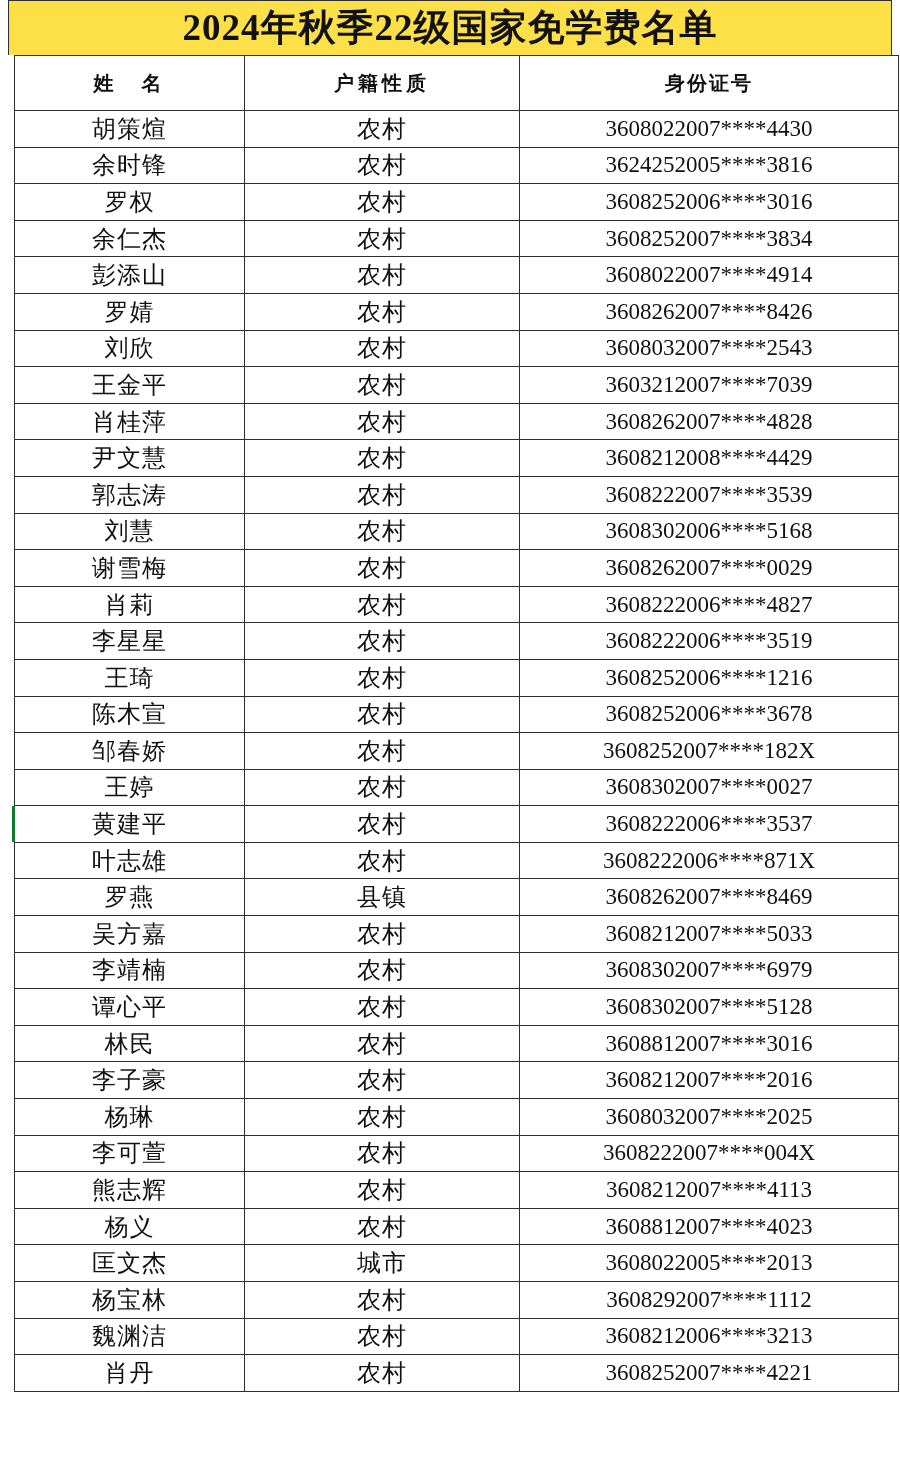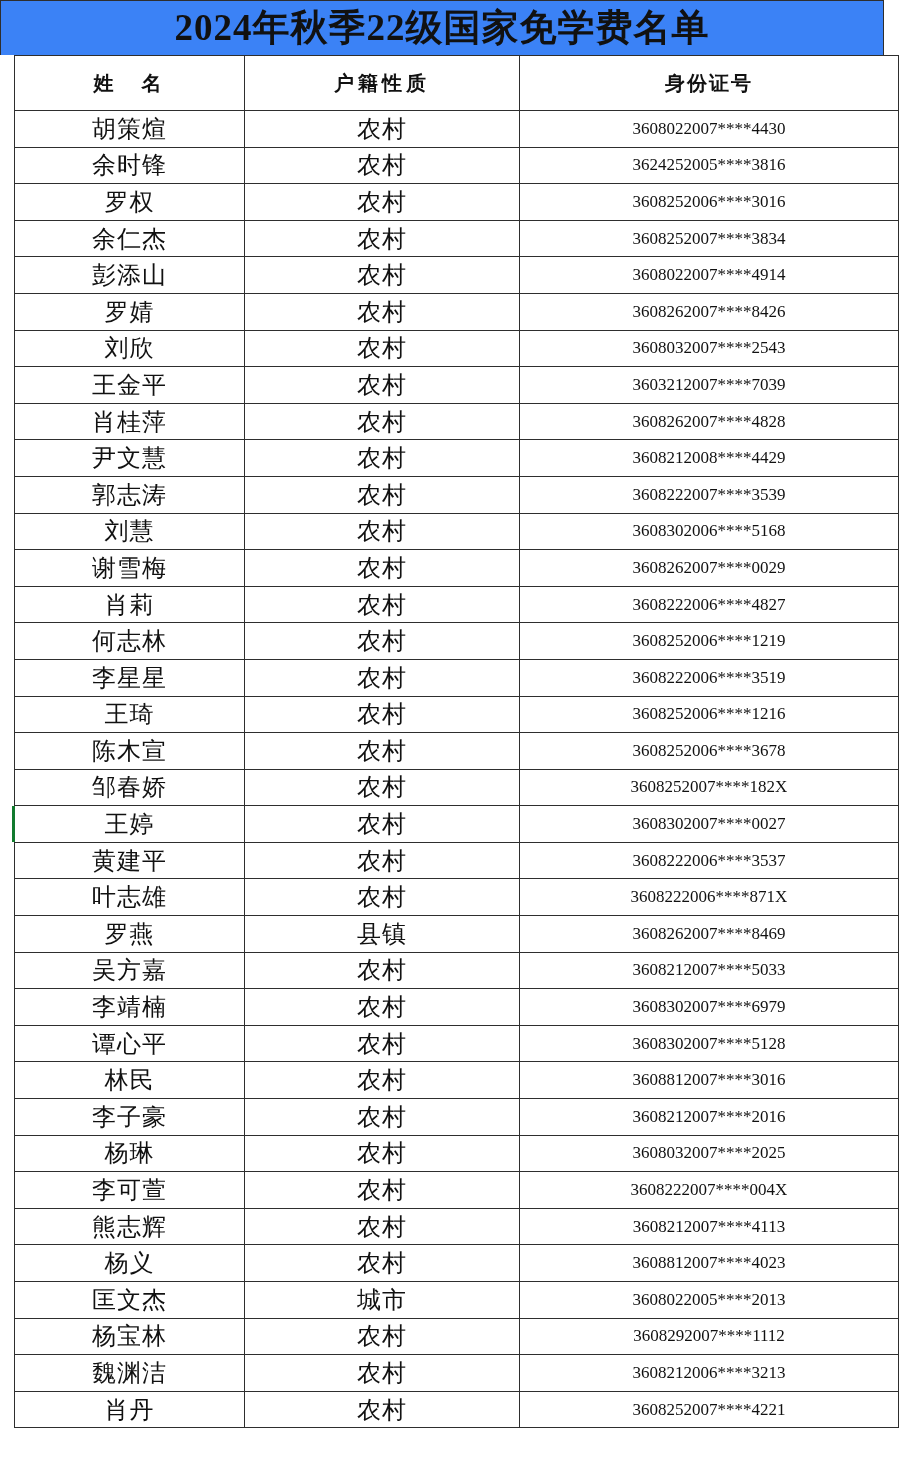--- a/index.html
+++ b/index.html
@@ -23,14 +23,14 @@
   .title-row {
     box-sizing: border-box;
     width: 884px;
-    margin-left: 0;
+    margin-left: 8px;
     height: 55px;
     border: 1px solid #2e2e2e;
     border-bottom: none;
     display: flex;
     align-items: center;
     justify-content: center;
-    background: #3b82f6;
+    background: #fde047;
   }
   .title-text {
     font-family: "Liberation Serif", "DejaVu Serif", serif;

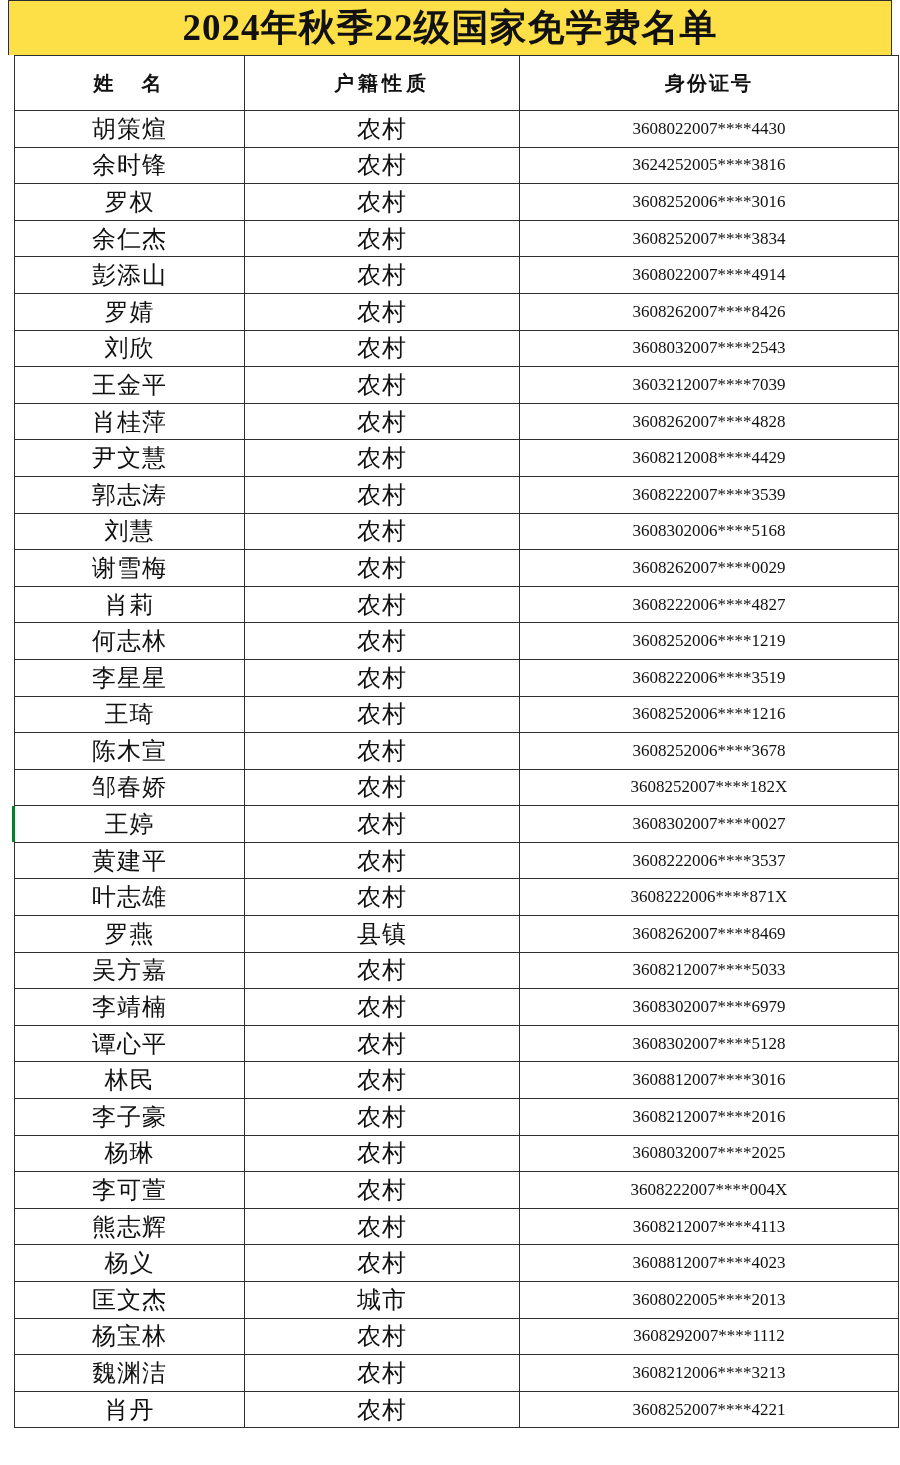--- a/index.html
+++ b/index.html
@@ -80,7 +80,7 @@
     letter-spacing: 1px;
   }
   tbody td.id-cell {
-    font-size: 17px;
+    font-size: 23px;
     letter-spacing: 0px;
   }
   

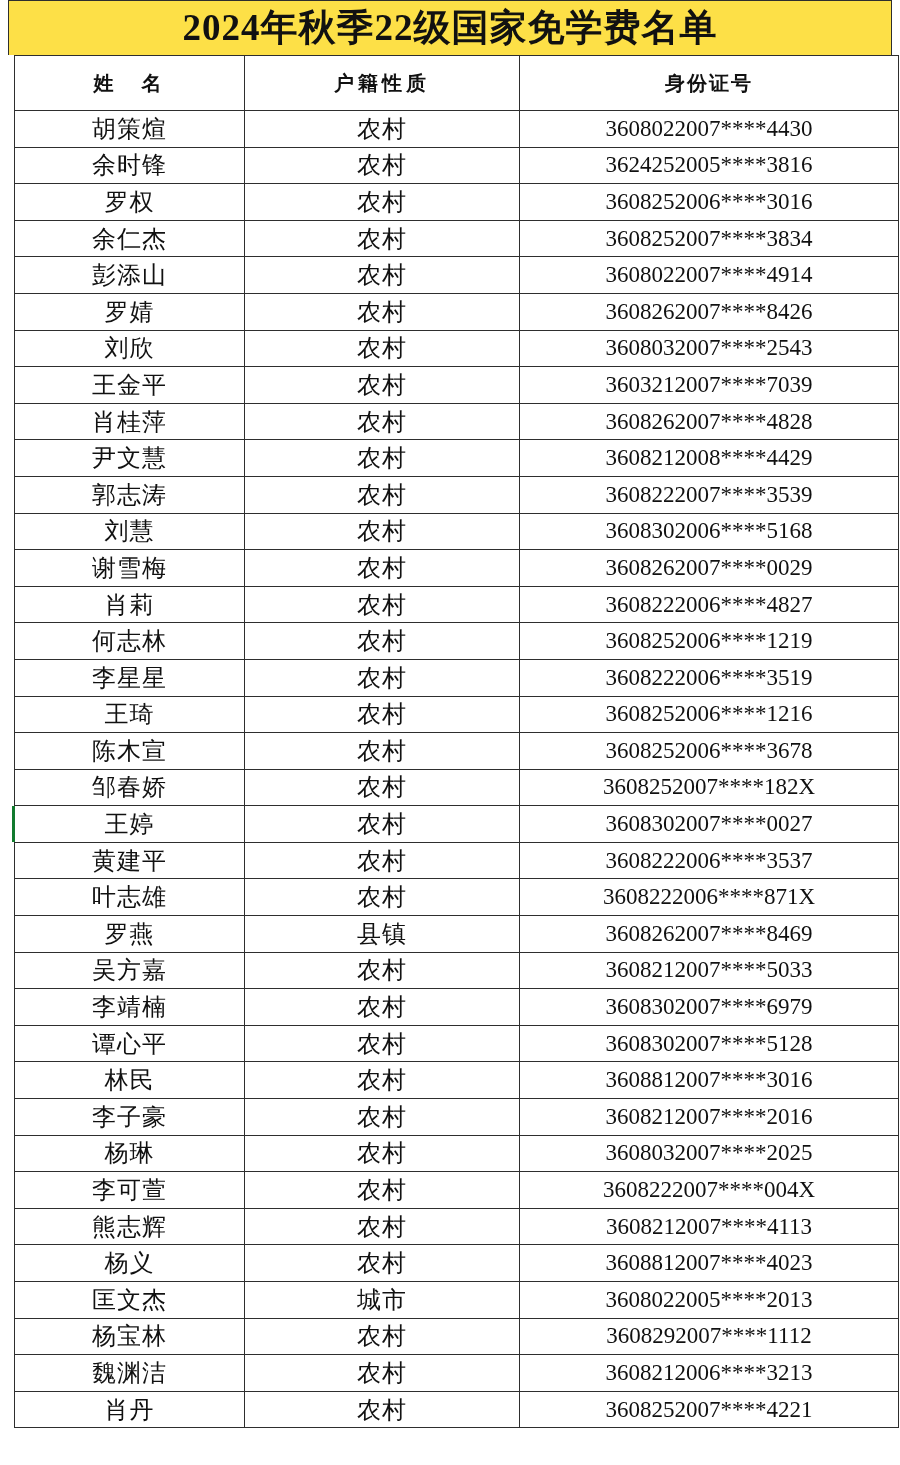--- a/index.html
+++ b/index.html
@@ -185,11 +185,6 @@
           <td class="id-cell">3608222006****4827</td>
         </tr>
         <tr>
-          <td class="name-cell">何志林</td>
-          <td class="type-cell">农村</td>
-          <td class="id-cell">3608252006****1219</td>
-        </tr>
-        <tr>
           <td class="name-cell">李星星</td>
           <td class="type-cell">农村</td>
           <td class="id-cell">3608222006****3519</td>

